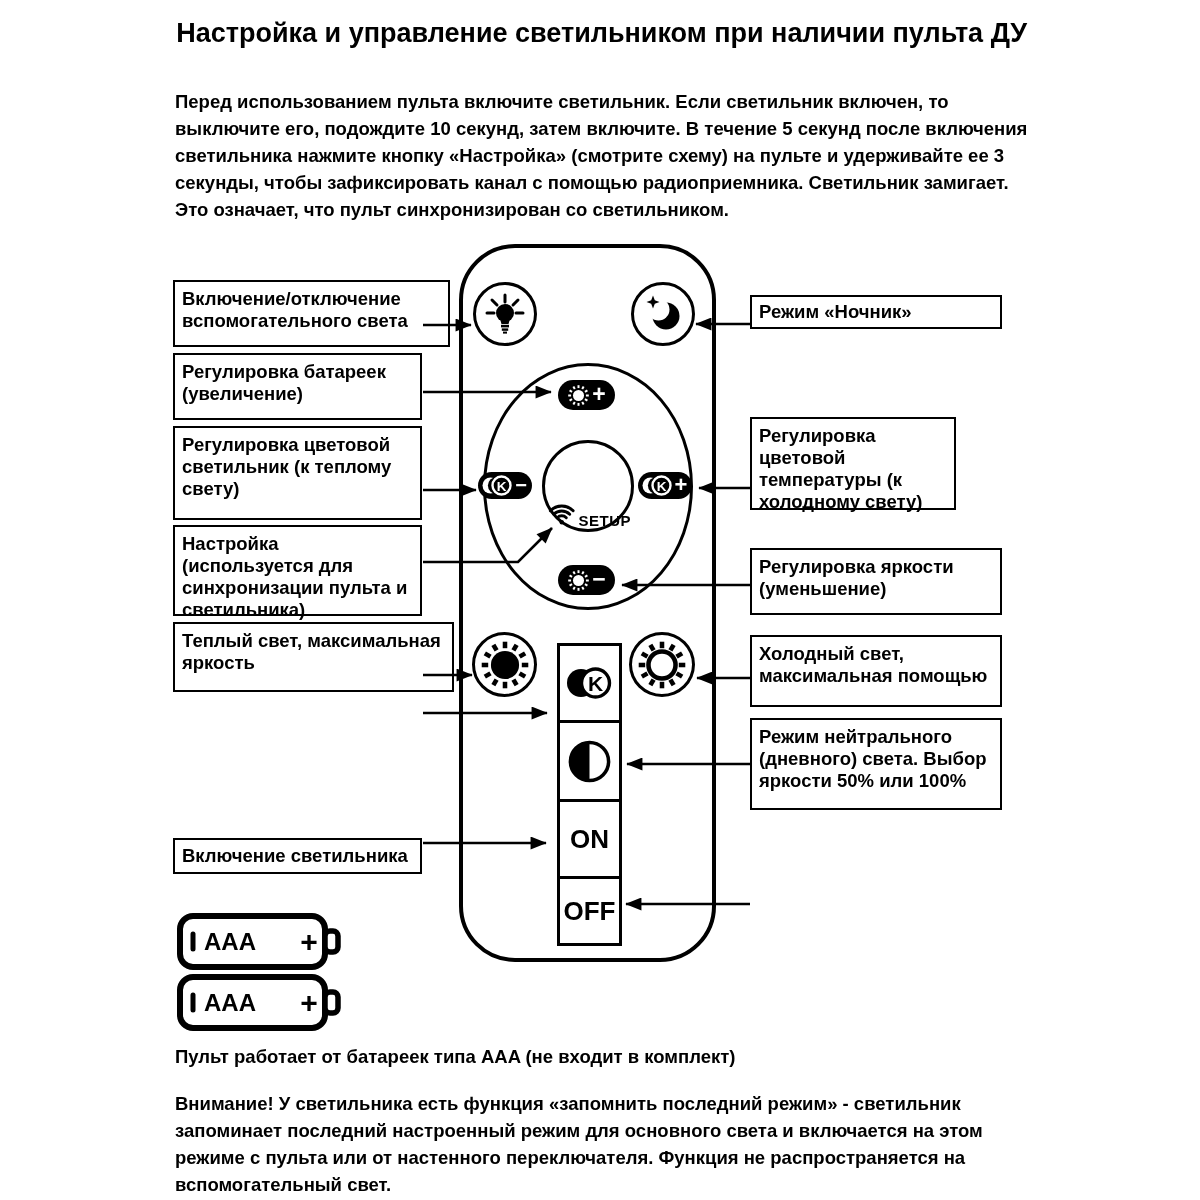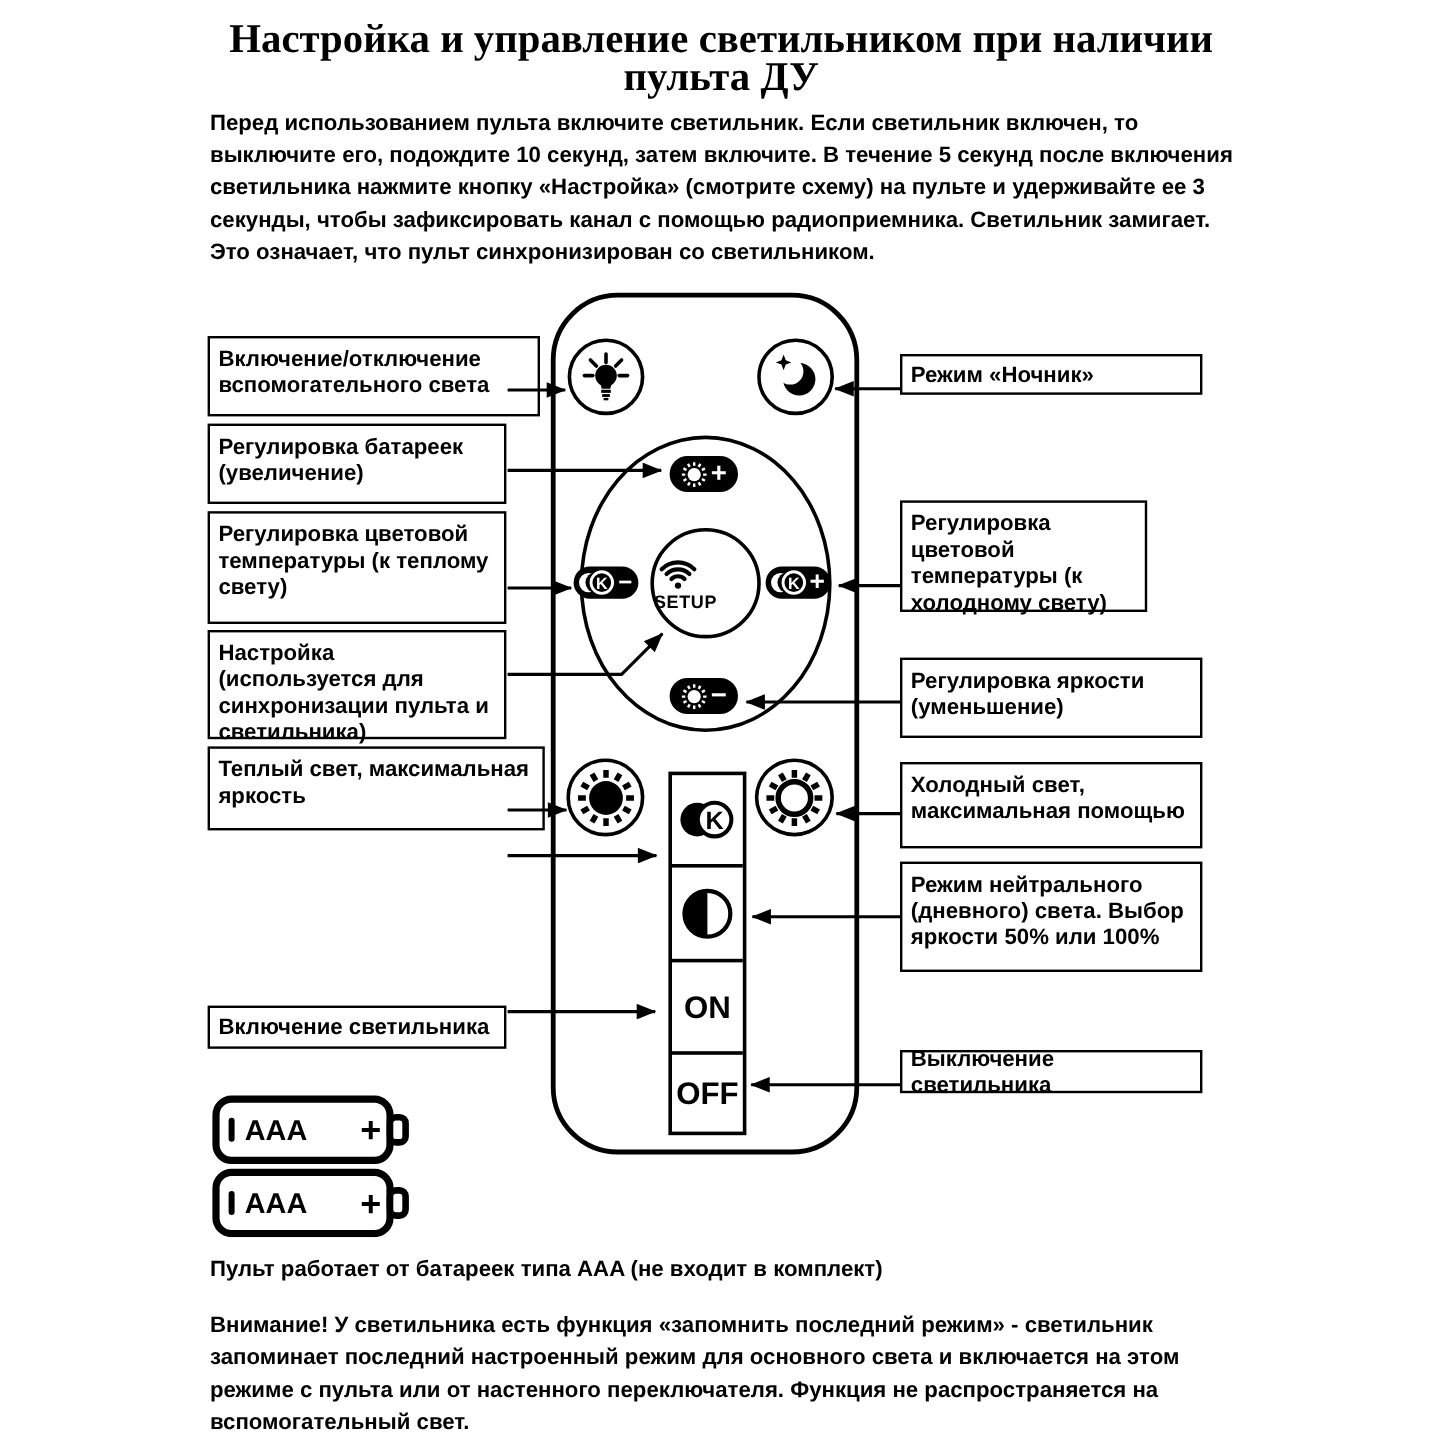--- a/index.html
+++ b/index.html
@@ -10,7 +10,7 @@
   }
   .title {
     position:absolute; left:175px; top:17px; width:852px;
-    font-size:34px; line-height:32px; text-align:center; margin:0;font-family:Liberation Serif, serif;
+    font-size:27px; line-height:32px; text-align:right; margin:0;
   }
   .para {
     position:absolute; margin:0; font-size:18.5px; line-height:27px;

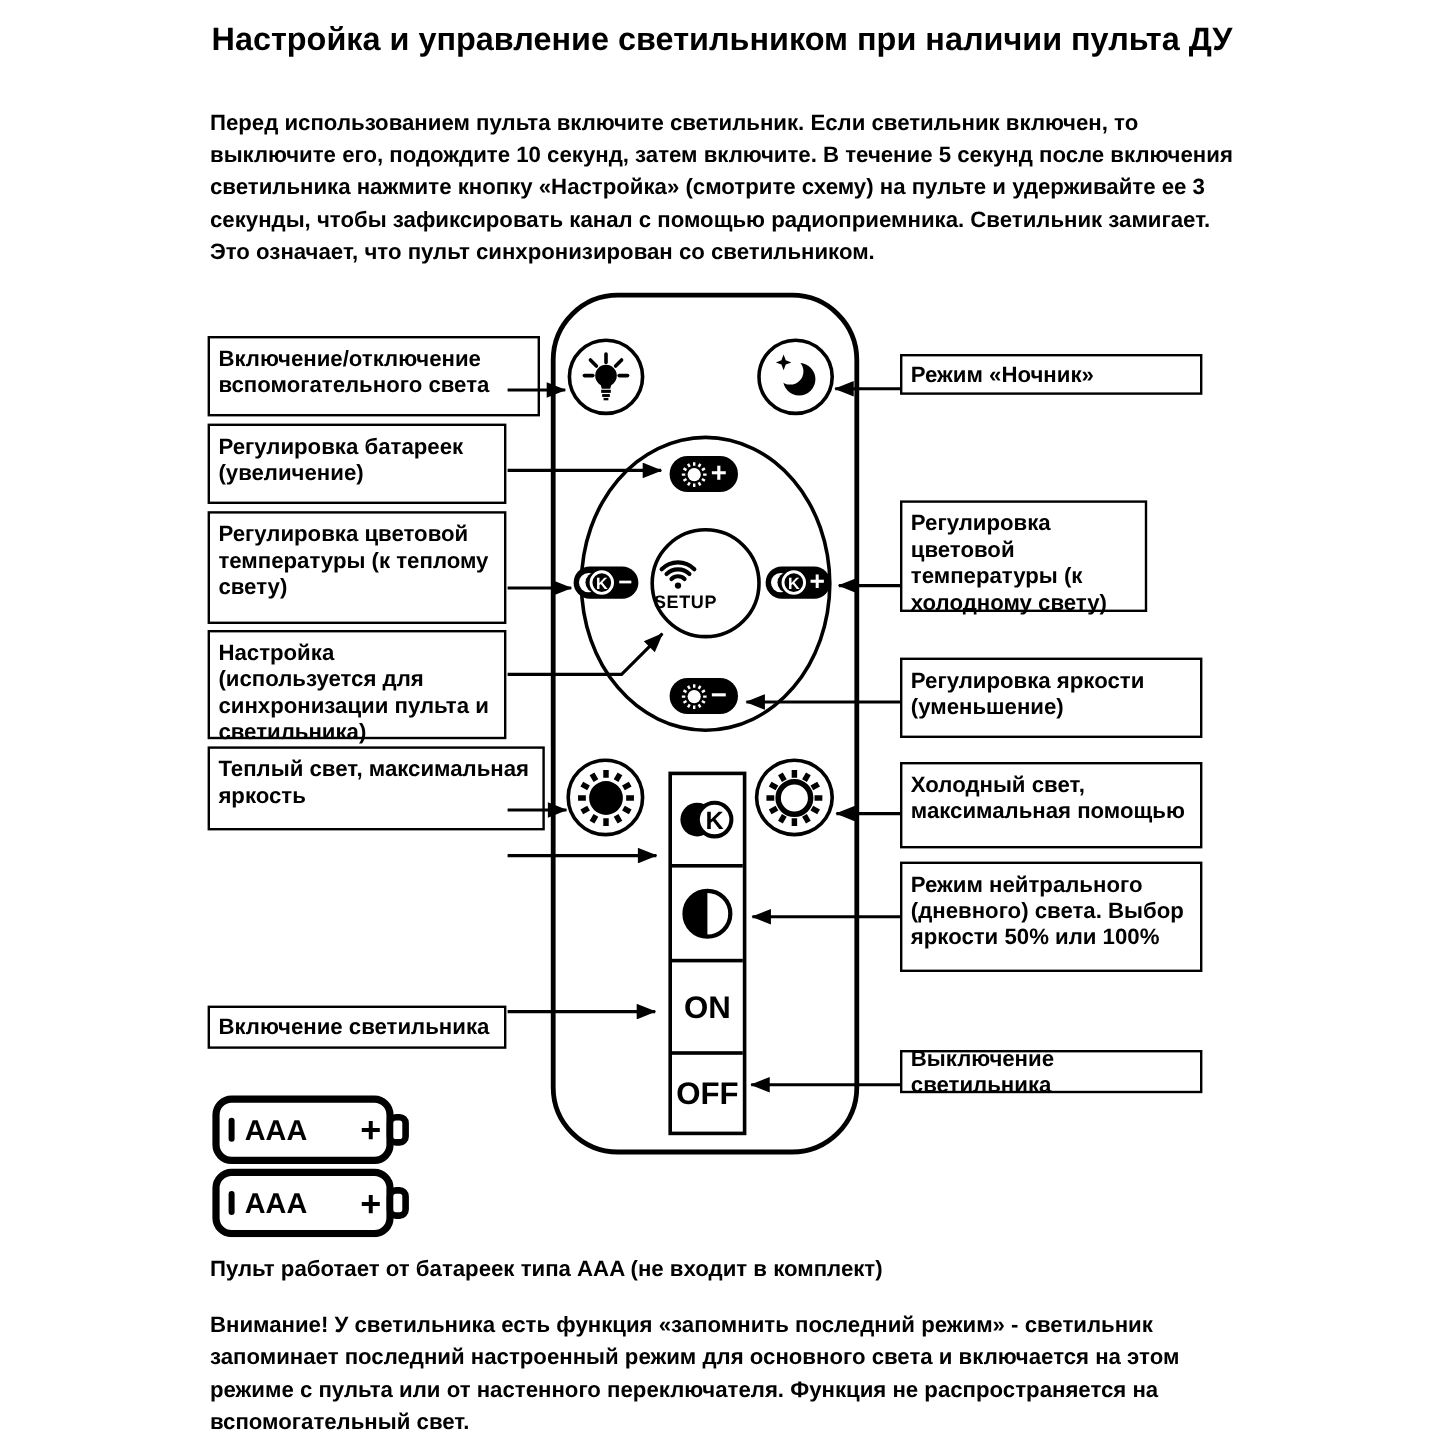--- a/index.html
+++ b/index.html
@@ -73,7 +73,7 @@
 
   <div class="label-box" style="left:173px;top:280px;width:277px;height:67px">Включение/отключение вспомогательного света</div>
   <div class="label-box" style="left:173px;top:353px;width:249px;height:67px">Регулировка батареек (увеличение)</div>
-  <div class="label-box" style="left:173px;top:426px;width:249px;height:94px">Регулировка цветовой температуры (к теплому свету)</div>
+  <div class="label-box" style="left:173px;top:426px;width:249px;height:94px">Регулировка цветовой светильник (к теплому свету)</div>
   <div class="label-box" style="left:173px;top:525px;width:249px;height:91px">Настройка (используется для синхронизации пульта и светильника)</div>
   <div class="label-box" style="left:173px;top:622px;width:281px;height:70px">Теплый свет, максимальная яркость</div>
   <div class="label-box single" style="left:173px;top:838px;width:249px;height:36px">Включение светильника</div>

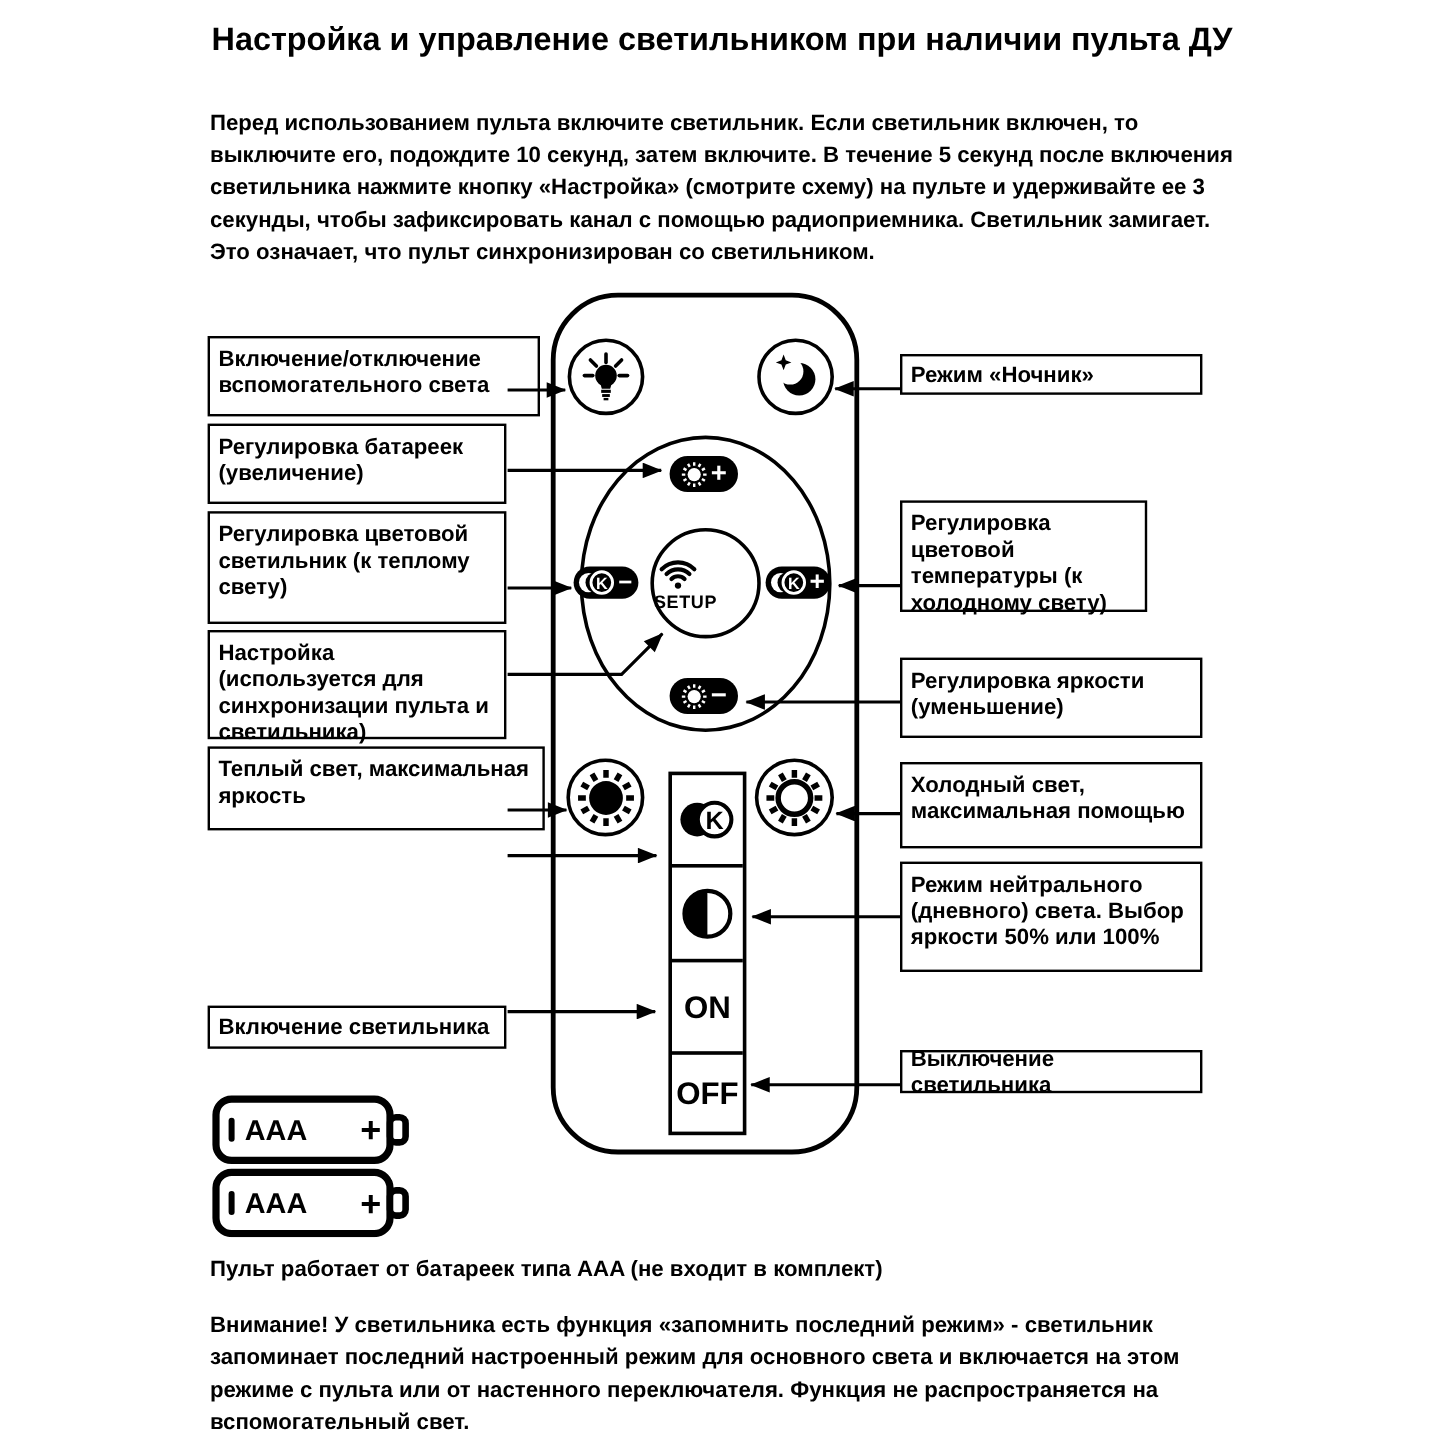--- a/index.html
+++ b/index.html
@@ -45,7 +45,7 @@
   .setup-btn {
     position:absolute; left:542px; top:440px; width:92px; height:92px;
     box-sizing:border-box; border:3.5px solid #000; border-radius:50%; background:#fff;
-    display:flex; flex-direction:column; align-items:flex-start; justify-content:center;
+    display:flex; flex-direction:row; align-items:flex-end; justify-content:center;
   }
   .setup-label { font-size:15px; letter-spacing:.5px; margin-top:1px; }
   .btn-column {

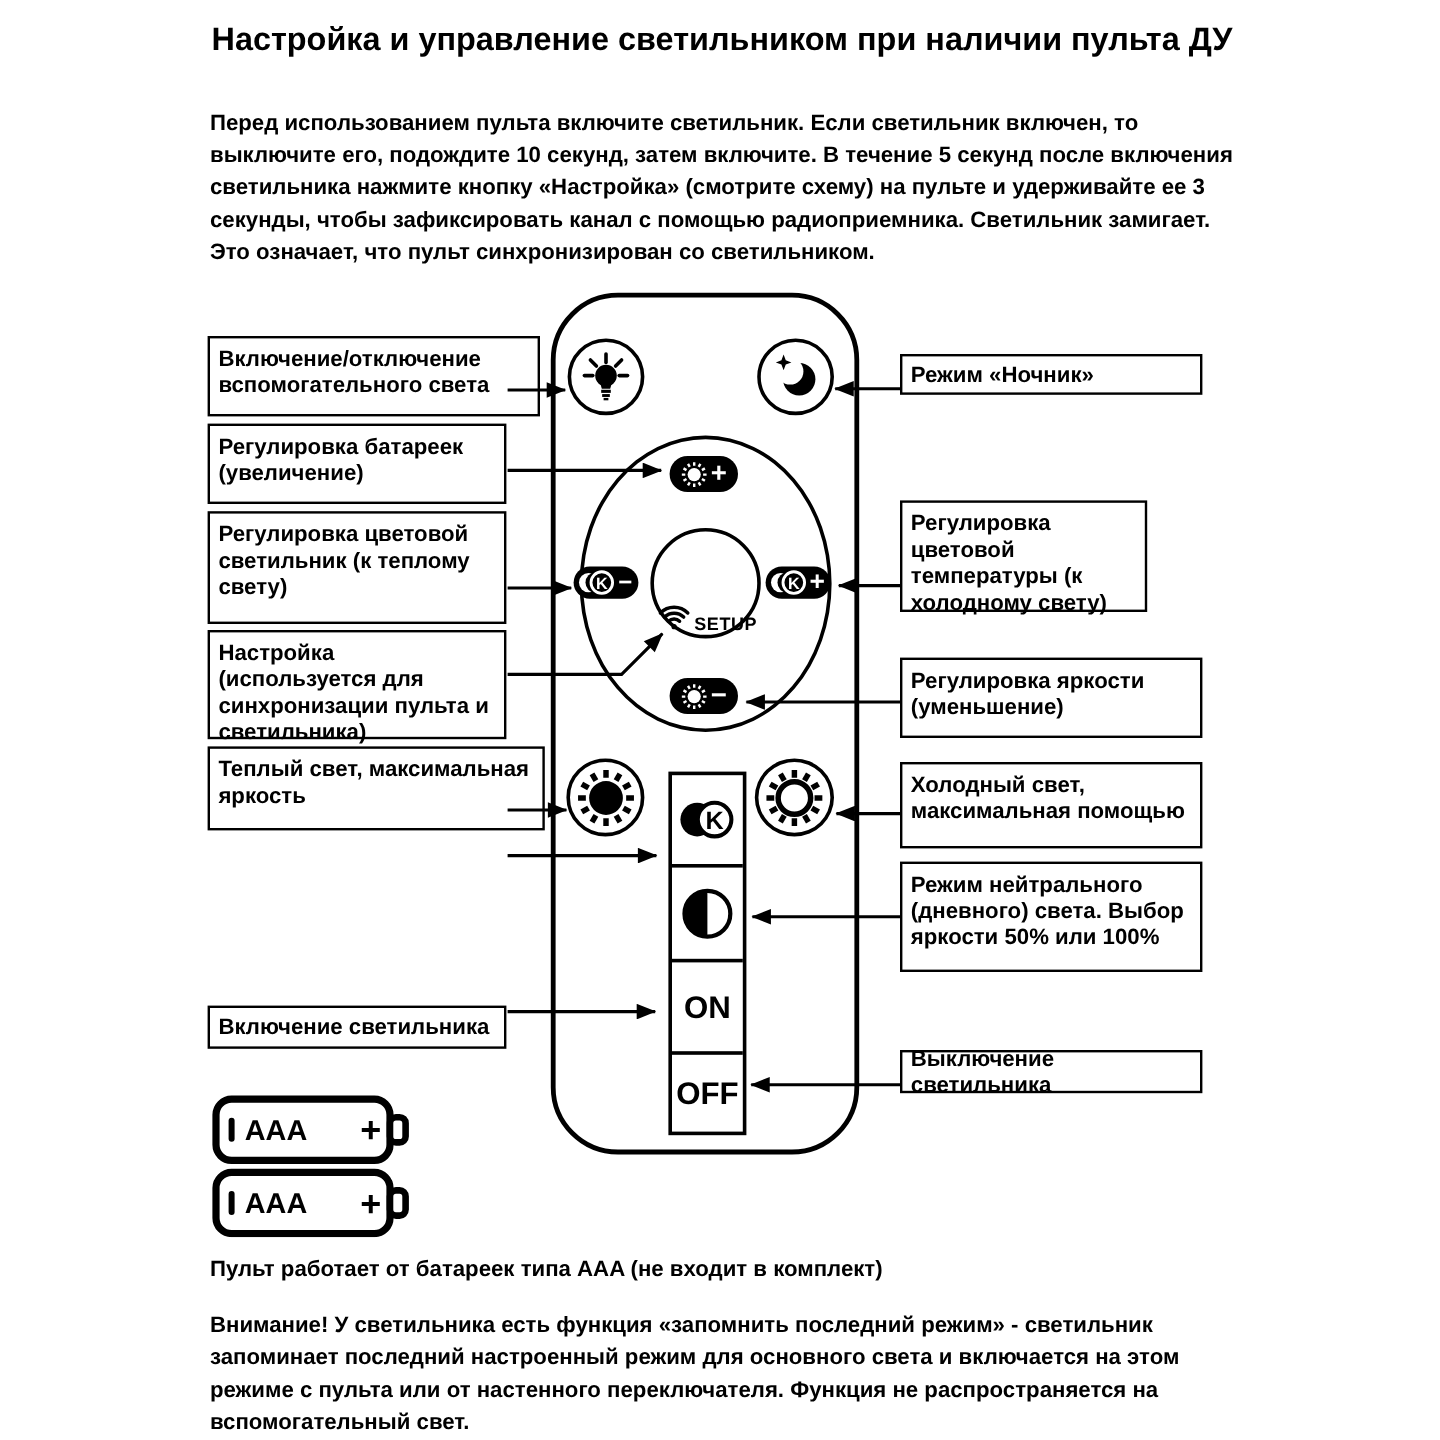--- a/index.html
+++ b/index.html
@@ -83,7 +83,6 @@
   <div class="label-box" style="left:750px;top:548px;width:252px;height:67px">Регулировка яркости (уменьшение)</div>
   <div class="label-box" style="left:750px;top:635px;width:252px;height:72px">Холодный свет, максимальная помощью</div>
   <div class="label-box" style="left:750px;top:718px;width:252px;height:92px">Режим нейтрального (дневного) света. Выбор яркости 50% или 100%</div>
-  <div class="label-box single" style="left:750px;top:875px;width:252px;height:36px">Выключение светильника</div>
 
   <div class="remote-outline"></div>
 

